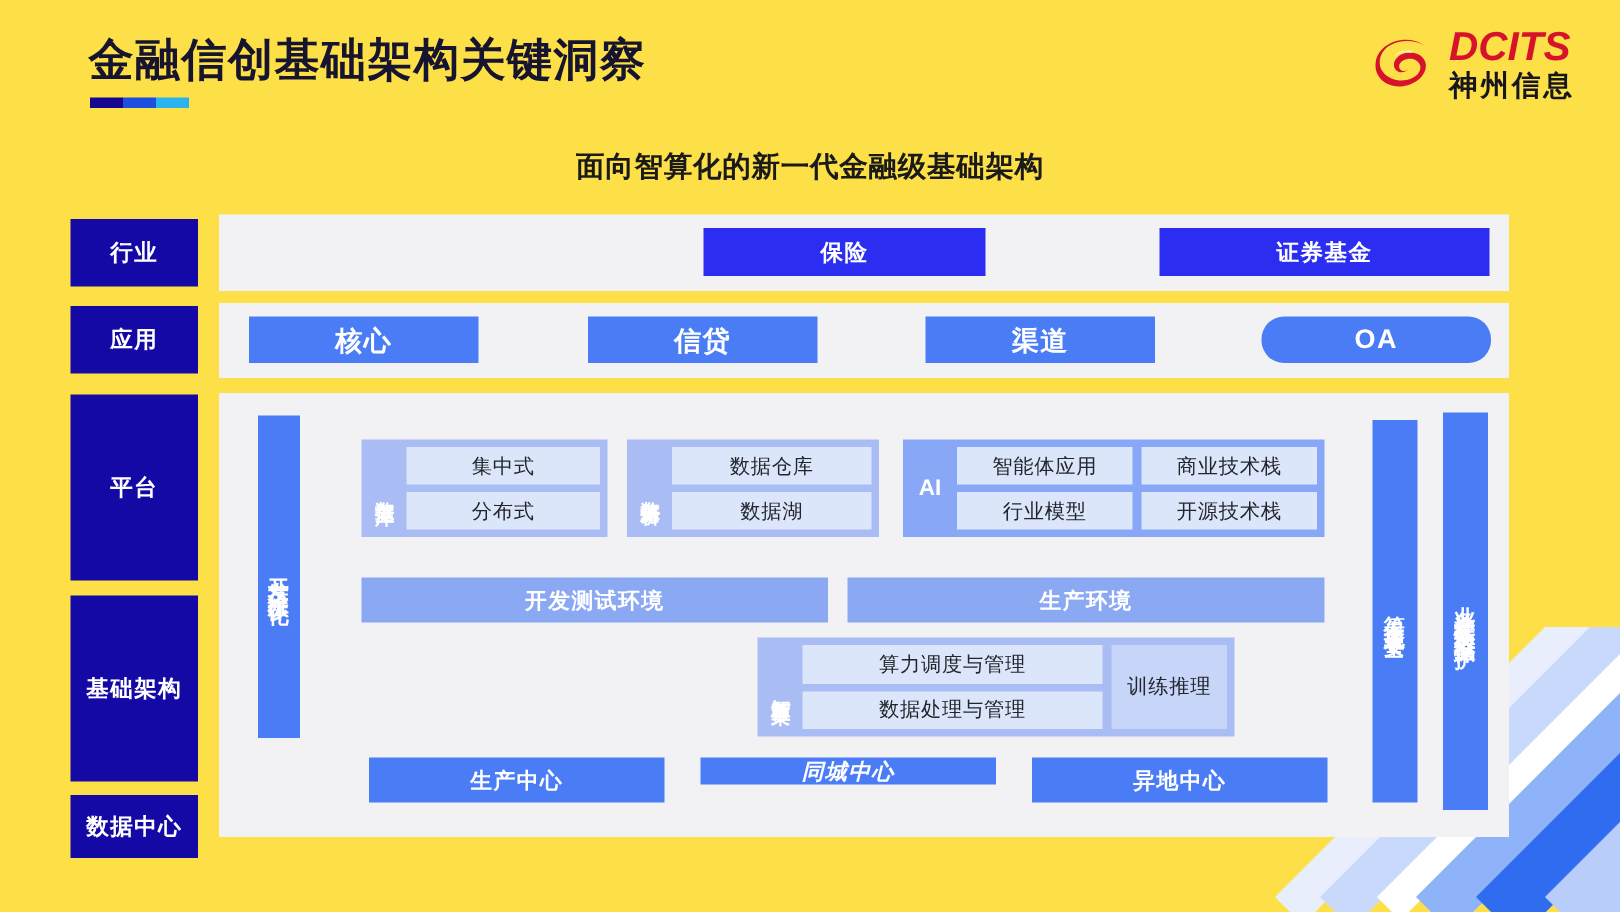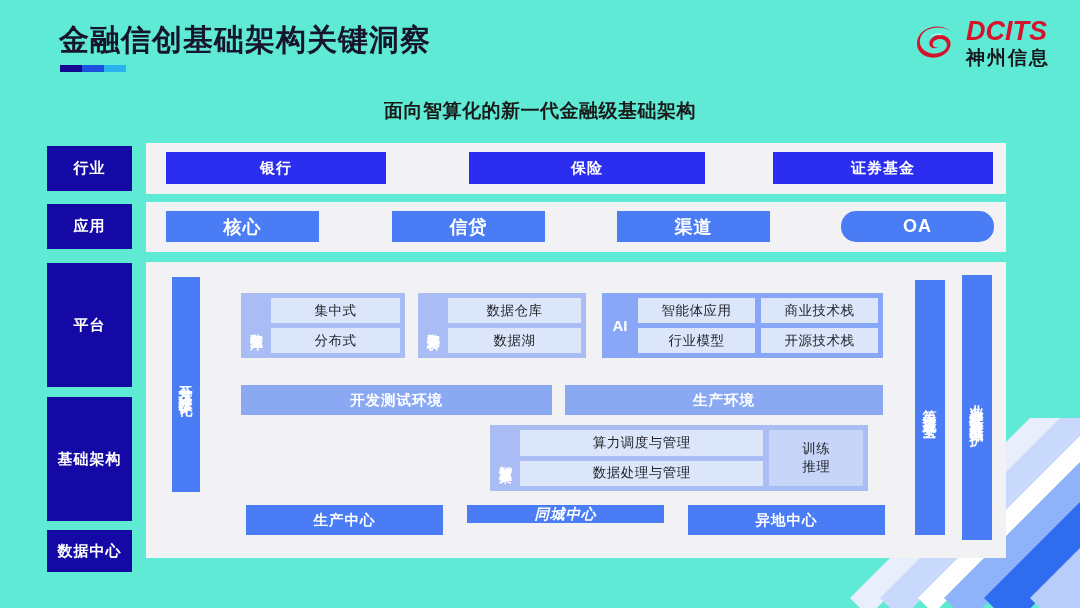--- a/index.html
+++ b/index.html
@@ -12,7 +12,7 @@
   #page {
     position: relative;
     width: 1080px; height: 608px;
-    background: #5eead4;
+    background: #fde047;
     overflow: hidden;
   }
 

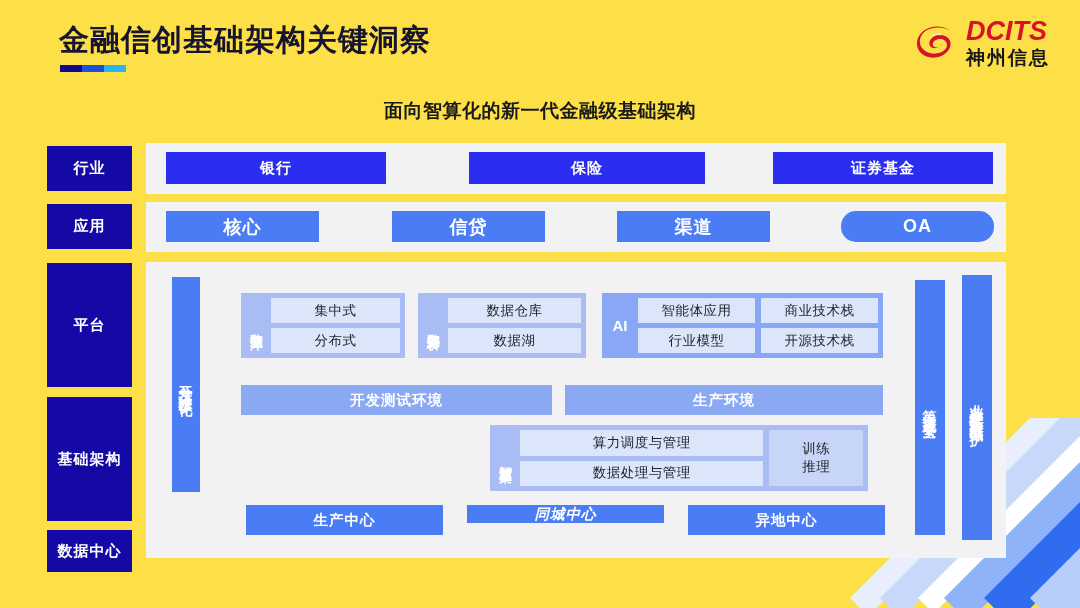--- a/index.html
+++ b/index.html
@@ -261,9 +261,6 @@
     <span>数据中心</span>
   </div>
 
-  <div class="box industry-box" style="left:166px; top:152px; width:220px; height:32px;">
-    <span>银行</span>
-  </div>
   <div class="box industry-box" style="left:469px; top:152px; width:236px; height:32px;">
     <span>保险</span>
   </div>

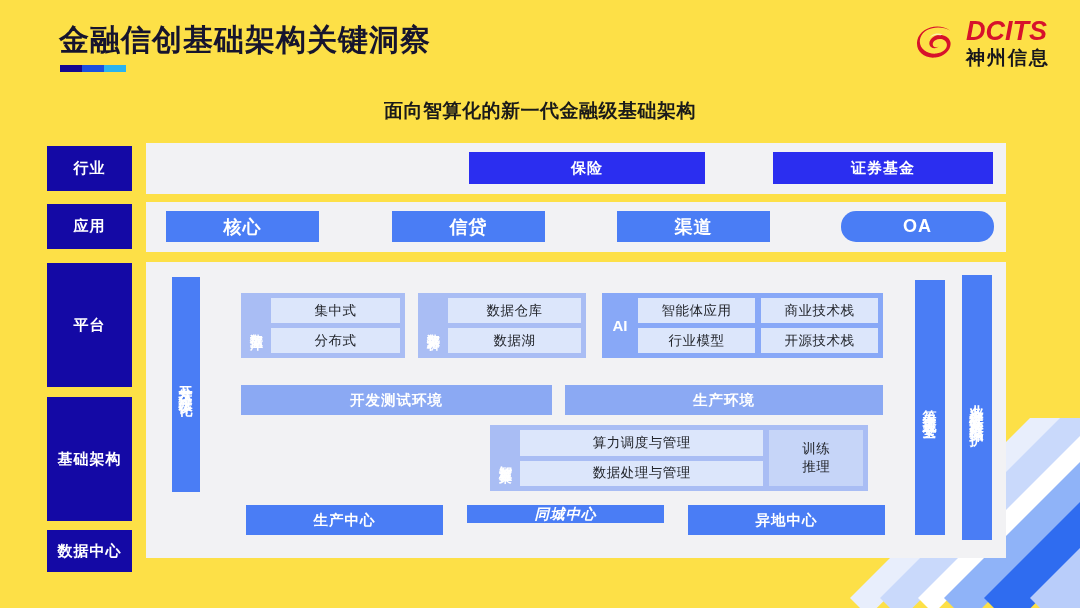--- a/index.html
+++ b/index.html
@@ -261,7 +261,7 @@
     <span>数据中心</span>
   </div>
 
-  <div class="box industry-box" style="left:469px; top:152px; width:236px; height:32px;">
+  <div class="box industry-box" style="left:469px; top:152px; width:188px; height:32px;">
     <span>保险</span>
   </div>
   <div class="box industry-box" style="left:773px; top:152px; width:220px; height:32px;">

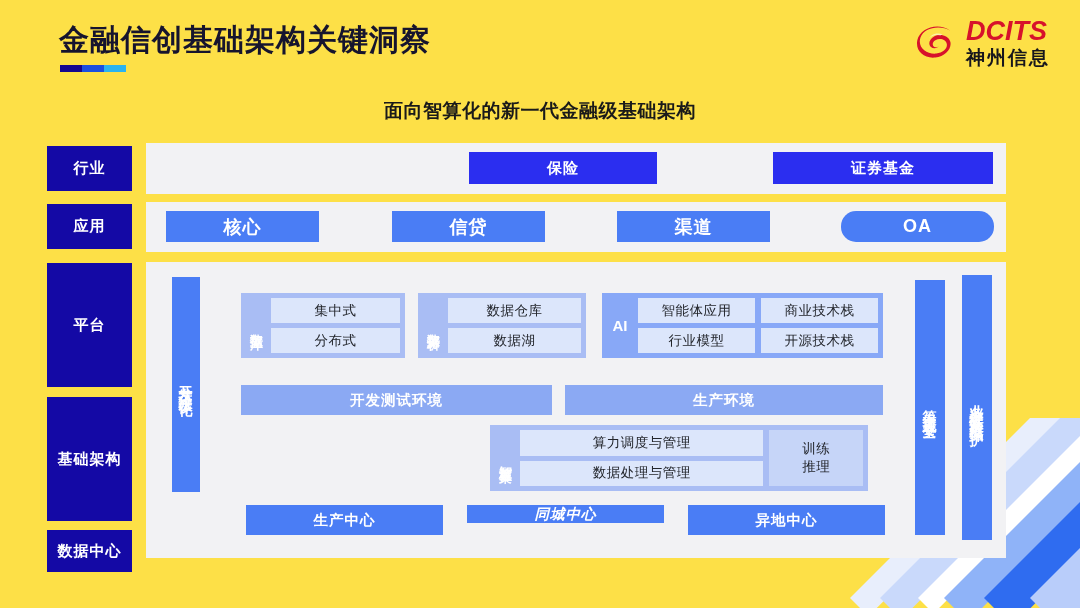--- a/index.html
+++ b/index.html
@@ -323,7 +323,7 @@
   </div>
 
 
-  <div class="group" style="left:490px; top:425px; width:378px; height:66px;">
+  <div class="group" style="left:505px; top:425px; width:318px; height:66px;">
     <span class="group-label">智算框架</span>
     <div class="group-items two-col">
       <div class="col" style="flex:2.6">

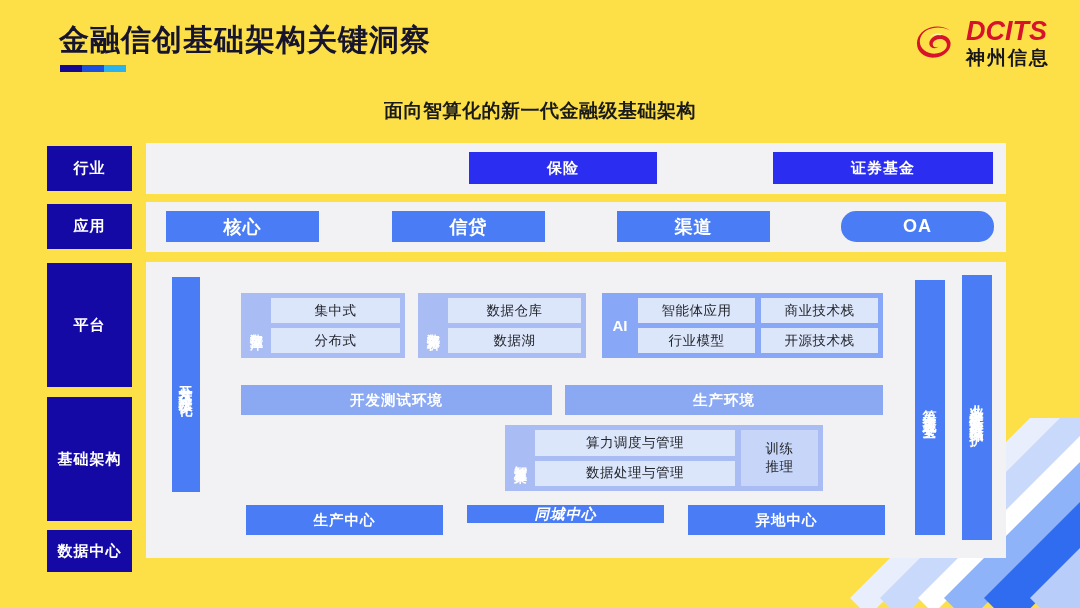--- a/index.html
+++ b/index.html
@@ -182,7 +182,7 @@
     font-size: 13.5px;
     font-weight: normal;
     line-height: 1.35;
-    flex-direction: column;
+    flex-direction: row;
     display: flex;
     align-items: center;
     justify-content: center;

